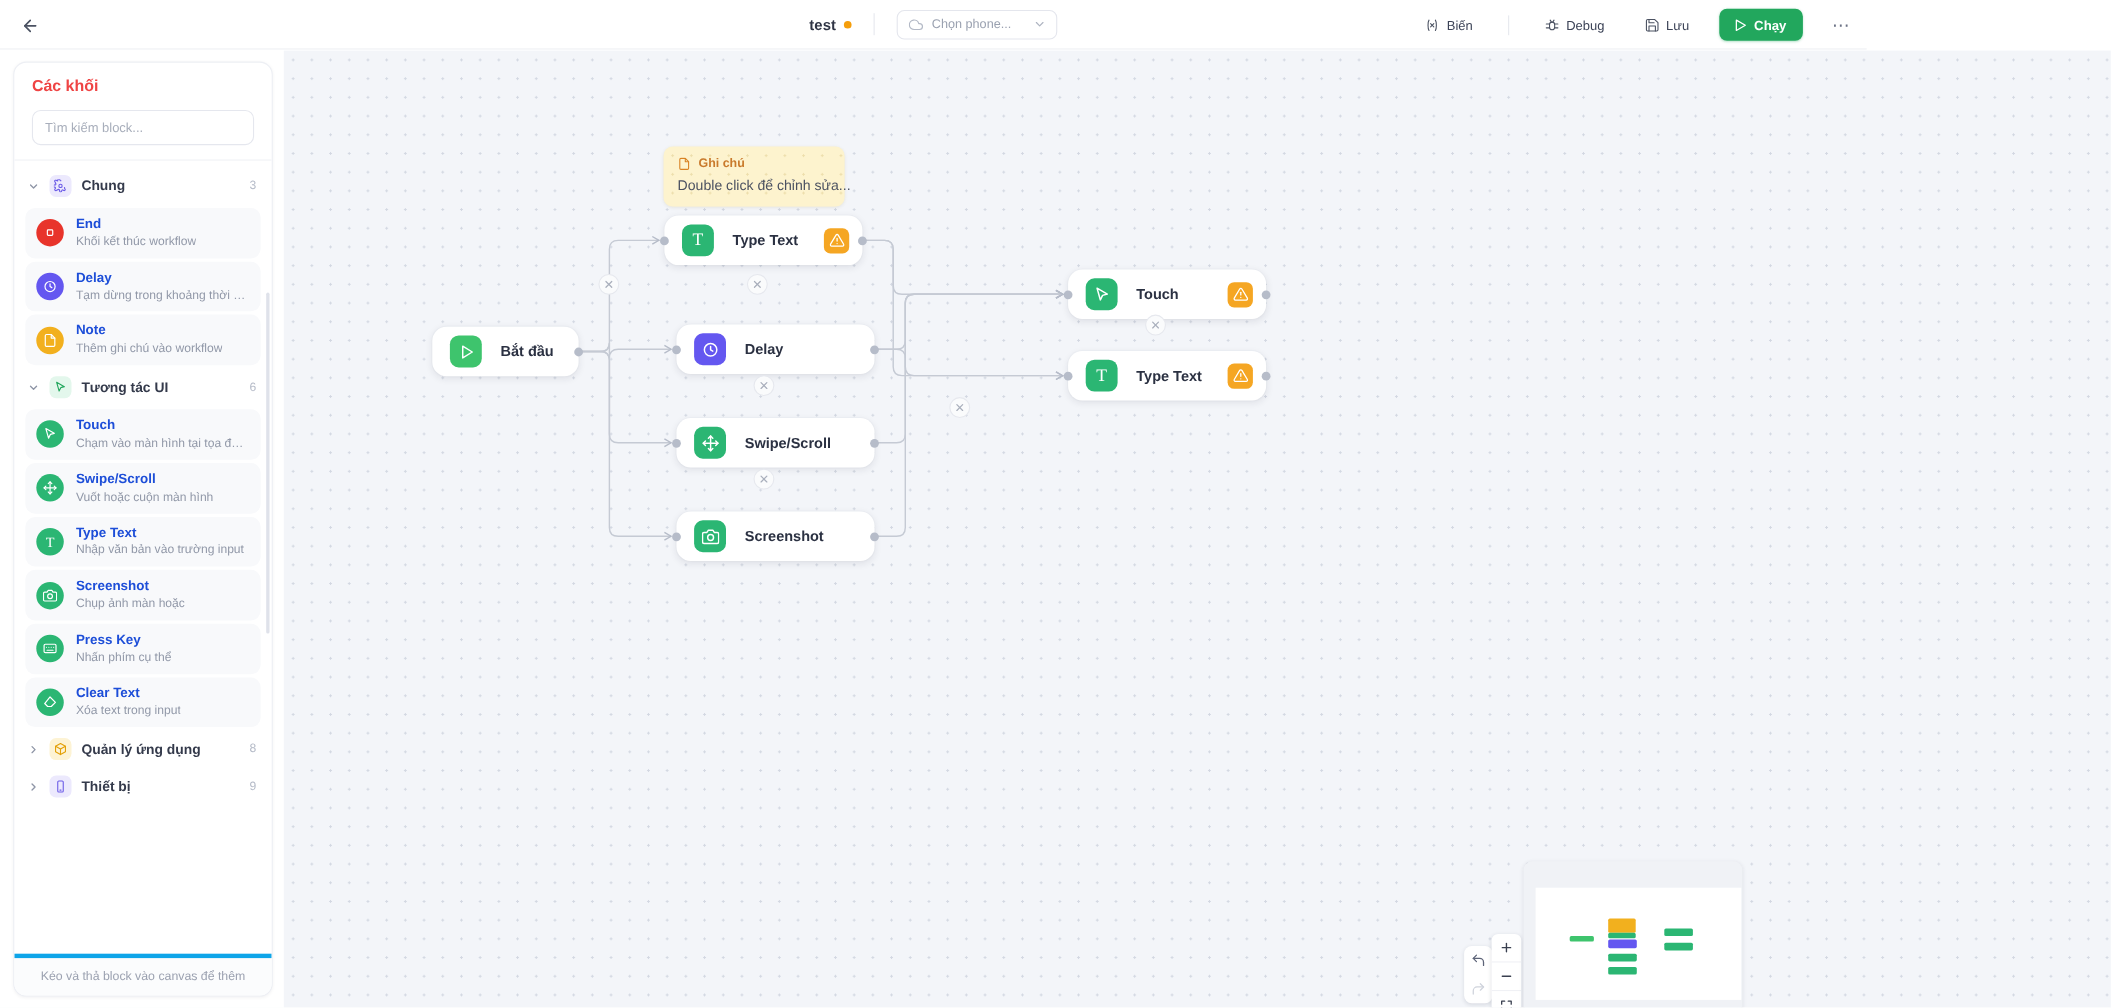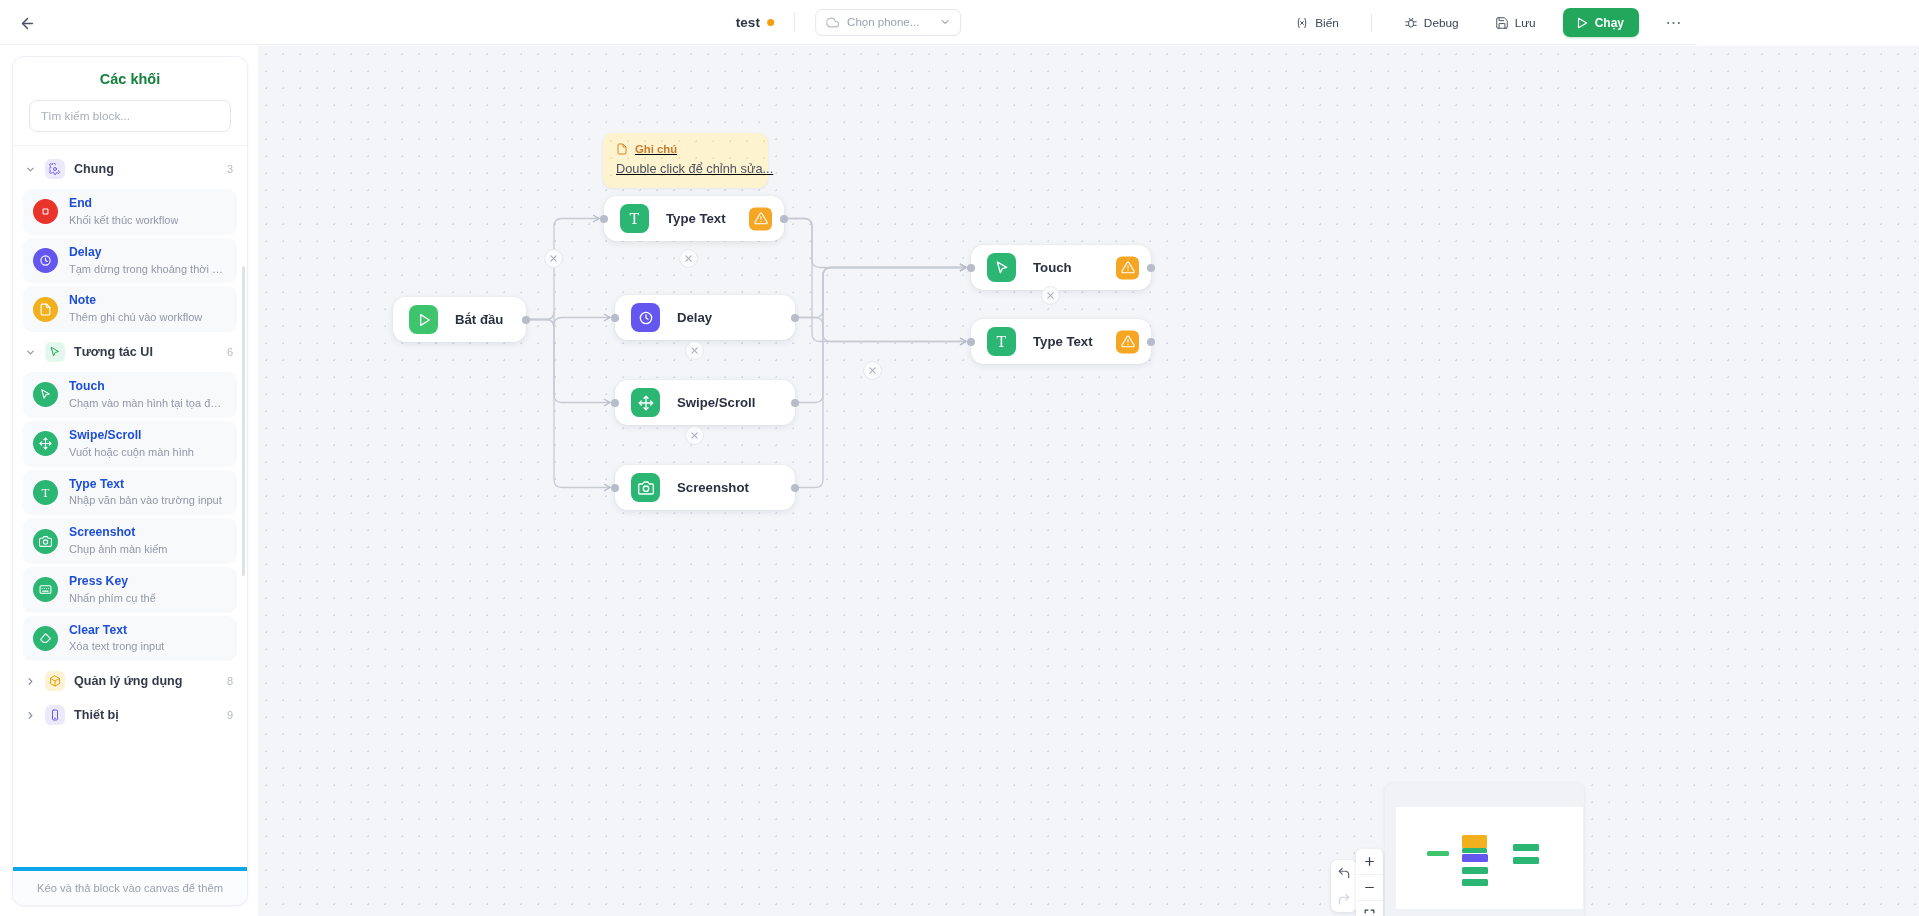--- a/index.html
+++ b/index.html
@@ -81,7 +81,7 @@
     z-index: 30;
   }
   .sb-head { padding: 14px 16px 13px 16px; }
-  .sb-title { font-size: 14.5px; font-weight: 700; color: #15803d; text-align: center; }
+  .sb-title { font-size: 14.5px; font-weight: 700; color: #ef4444; }
   .sb-searchwrap { padding: 0 16px 13px 16px; }
   .sb-search {
     width: 100%; height: 32px; border: 1px solid #e5e7ee;

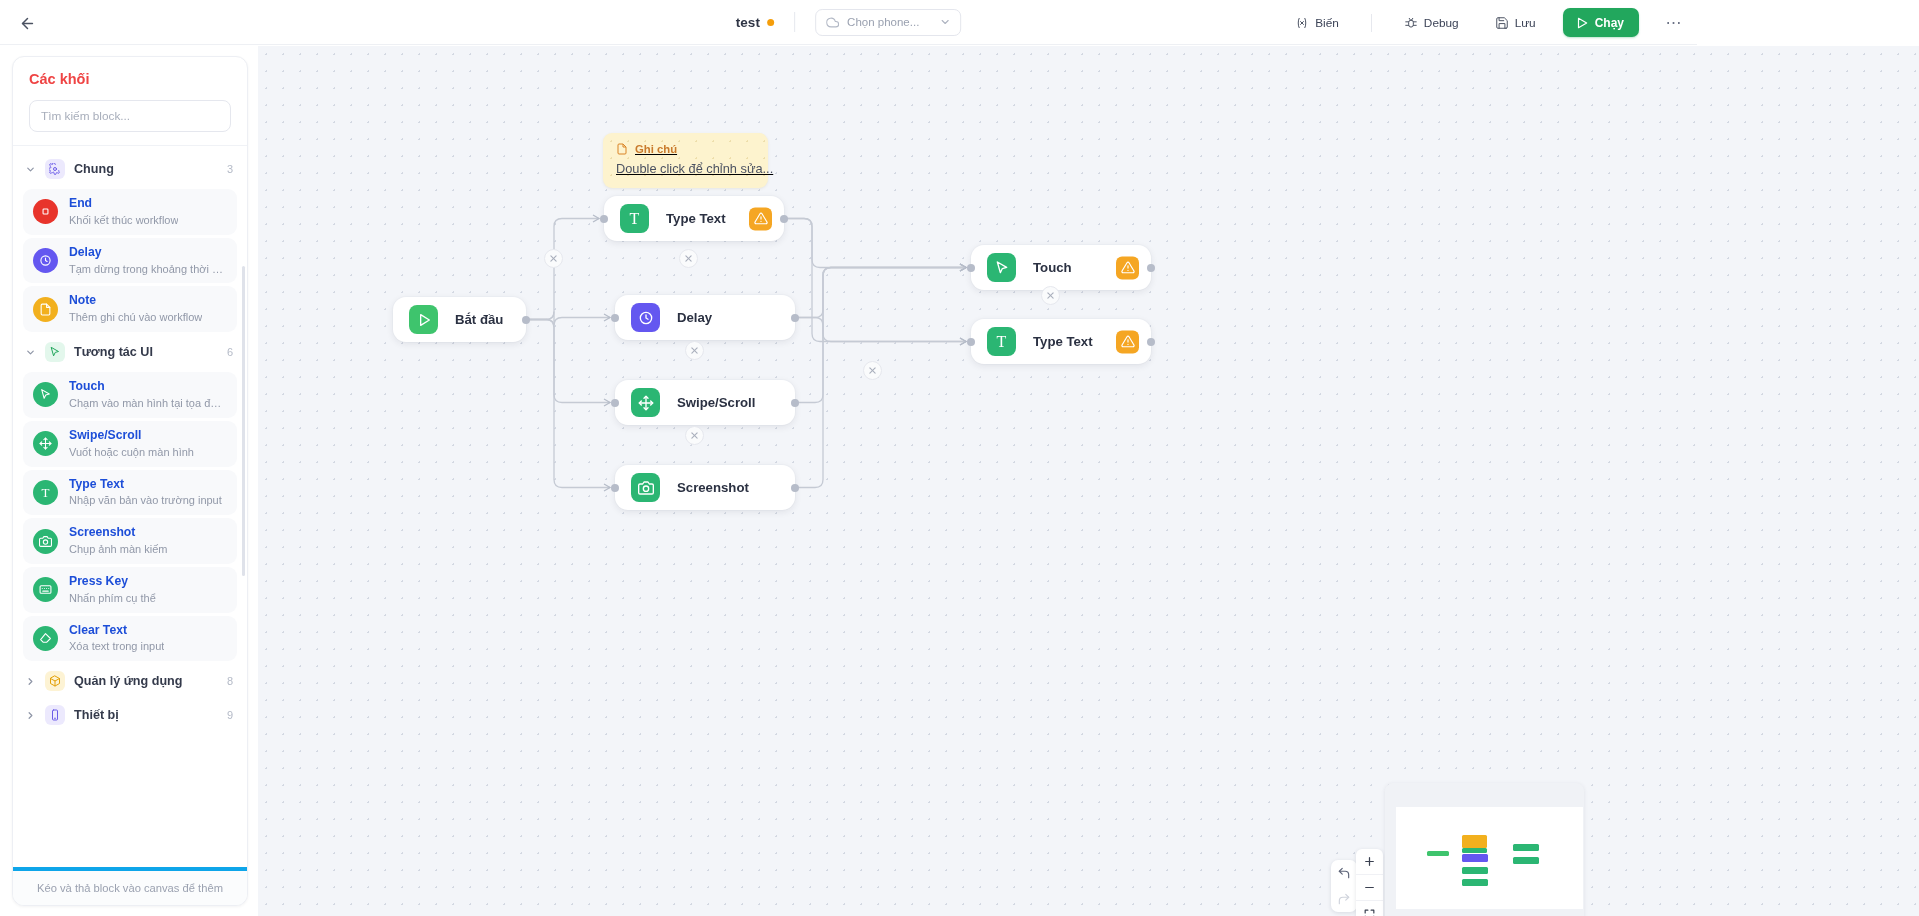--- a/index.html
+++ b/index.html
@@ -501,7 +501,7 @@
         <path d="M702,292 L708,295.5 L702,299" fill="none" stroke="#b6bcc9" stroke-width="1.3"></path>
       </svg>
 
-    <div class="note-node" id="note-node" style="left: 345px; top: 87px; width: 165px; text-decoration: underline;">
+    <div class="note-node" id="note-node" style="left: 345px; top: 87px; width: 165px;">
       <div class="note-hd">
         <svg width="12" height="12" viewBox="0 0 24 24" fill="none" stroke="#d98324" stroke-width="2" stroke-linejoin="round">
           <path d="M14 2H6a2 2 0 0 0-2 2v16a2 2 0 0 0 2 2h12a2 2 0 0 0 2-2V8z"></path>

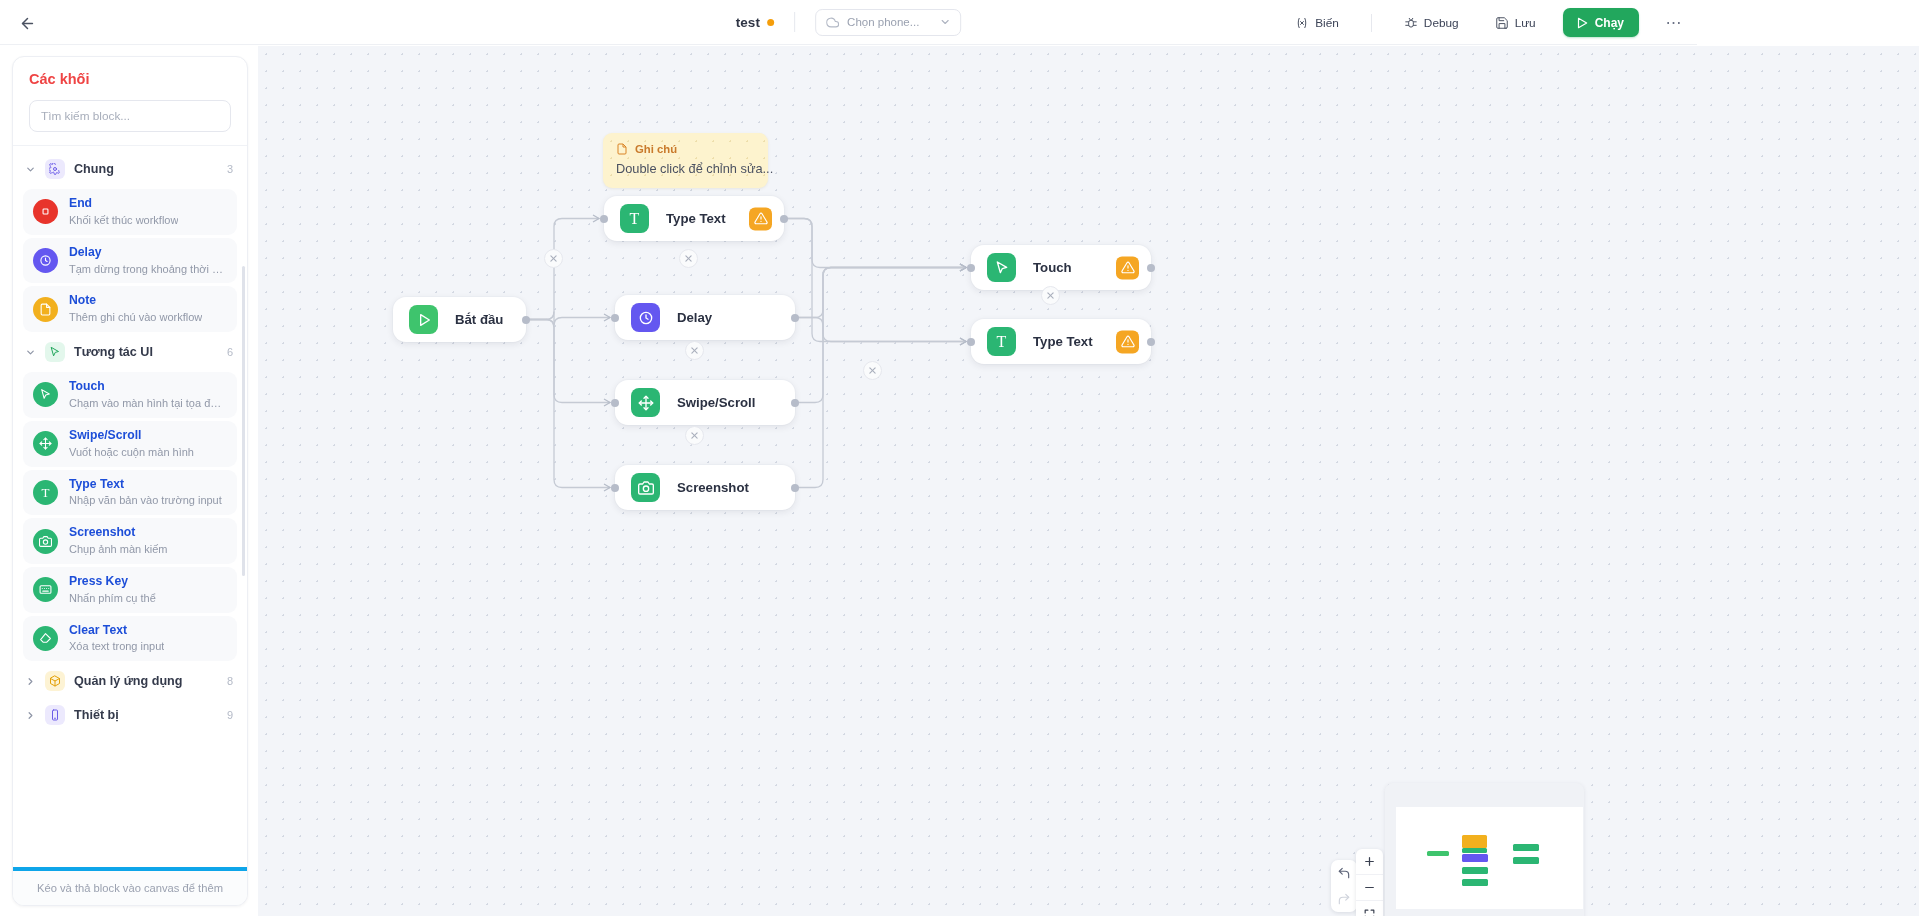--- a/index.html
+++ b/index.html
@@ -412,7 +412,7 @@
           </span>
           <div class="blk-tx">
             <div class="blk-nm">Screenshot</div>
-            <div class="blk-ds">Chụp ảnh màn kiếm</div>
+            <div class="blk-ds">Chụp ảnh màn hoặc</div>
           </div>
         </div>
         <div class="blk">

